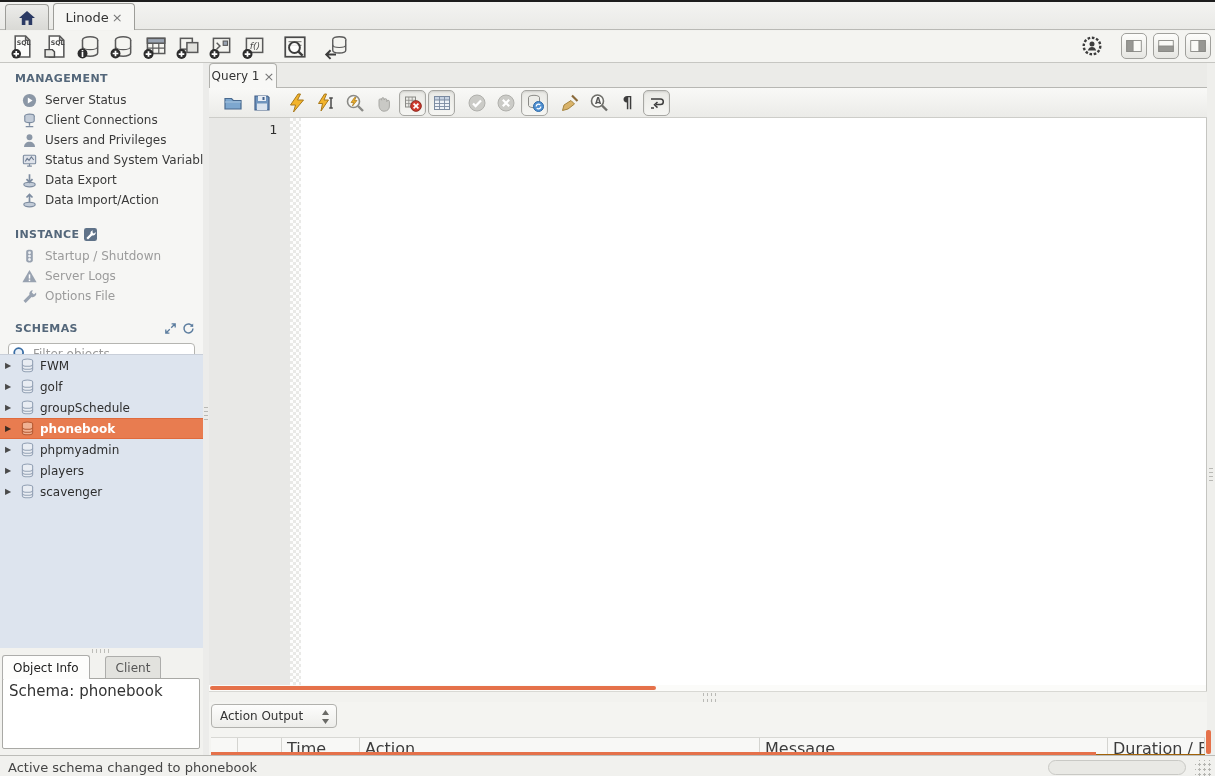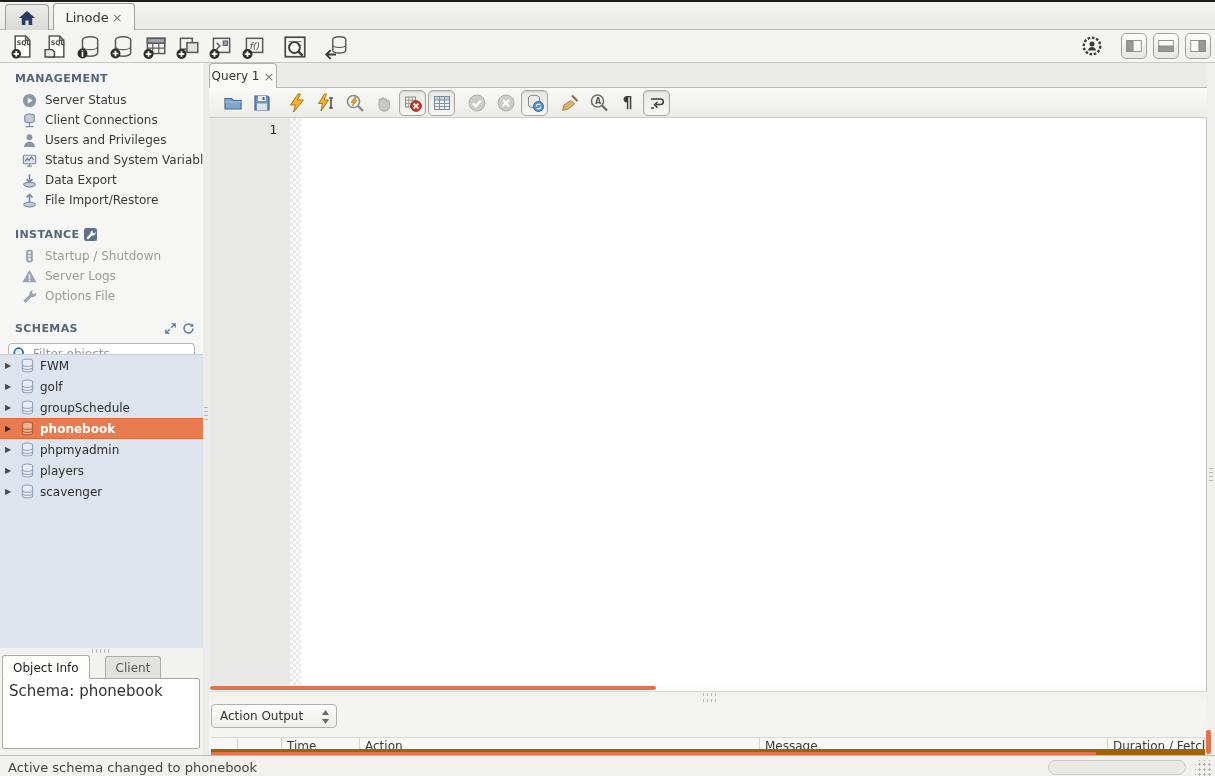--- a/index.html
+++ b/index.html
@@ -277,7 +277,7 @@
           <ellipse cx="9" cy="13.3" rx="6" ry="2.4" fill="#c3ccd8" stroke="#7d8ca0" stroke-width="1.2"></ellipse>
           <path d="M9 10.8v-8M5.8 5.8L9 2.5l3.2 3.3" stroke="#7d8ca0" stroke-width="1.8" fill="none"></path>
         </svg>
-      <span>File Import/Restore</span>
+      <span>Data Import/Action</span>
     </div>
 
     <div class="sb-header" style="margin-top:9px">

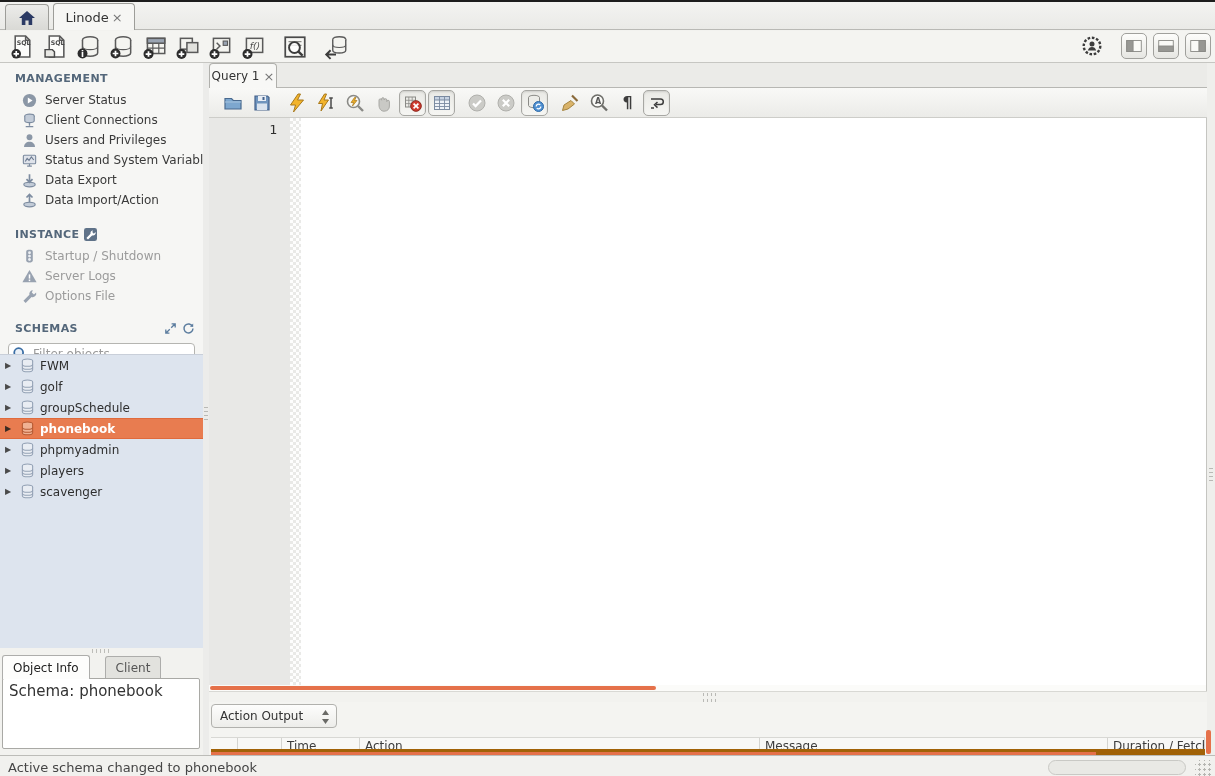--- a/index.html
+++ b/index.html
@@ -86,7 +86,7 @@
   .aout { position:absolute; left:0; top:639px; width:100%; height:53px; background:#f4f4f1; }
   .aout-select { position:absolute; left:2px; top:2px; width:126px; height:24px; border:1px solid #b1b1ad; border-radius:4px; background:linear-gradient(#fdfdfc,#ededea); display:flex; align-items:center; font-size:12px; color:#333; padding-left:8px; }
   .aout-select .spin { position:absolute; right:6px; top:4px; }
-  .aout-header { position:absolute; left:2px; top:35px; width:994px; height:18px; background:#f8f8f6; border-top:1px solid #d8d8d4; border-bottom:6px solid #a16207; display:flex; font-size:12px; color:#3c3c3c; overflow:hidden; }
+  .aout-header { position:absolute; left:2px; top:35px; width:994px; height:18px; background:#f8f8f6; border-top:1px solid #d8d8d4; border-bottom:1px solid #a16207; display:flex; font-size:16px; color:#3c3c3c; overflow:hidden; }
   .ah-cell { border-right:1px solid #d4d4d0; padding:1px 5px 0 5px; white-space:nowrap; overflow:hidden; }
   .aout-hthumb { position:absolute; left:2px; top:50px; width:885px; height:3px; background:#e5714a; }
 

